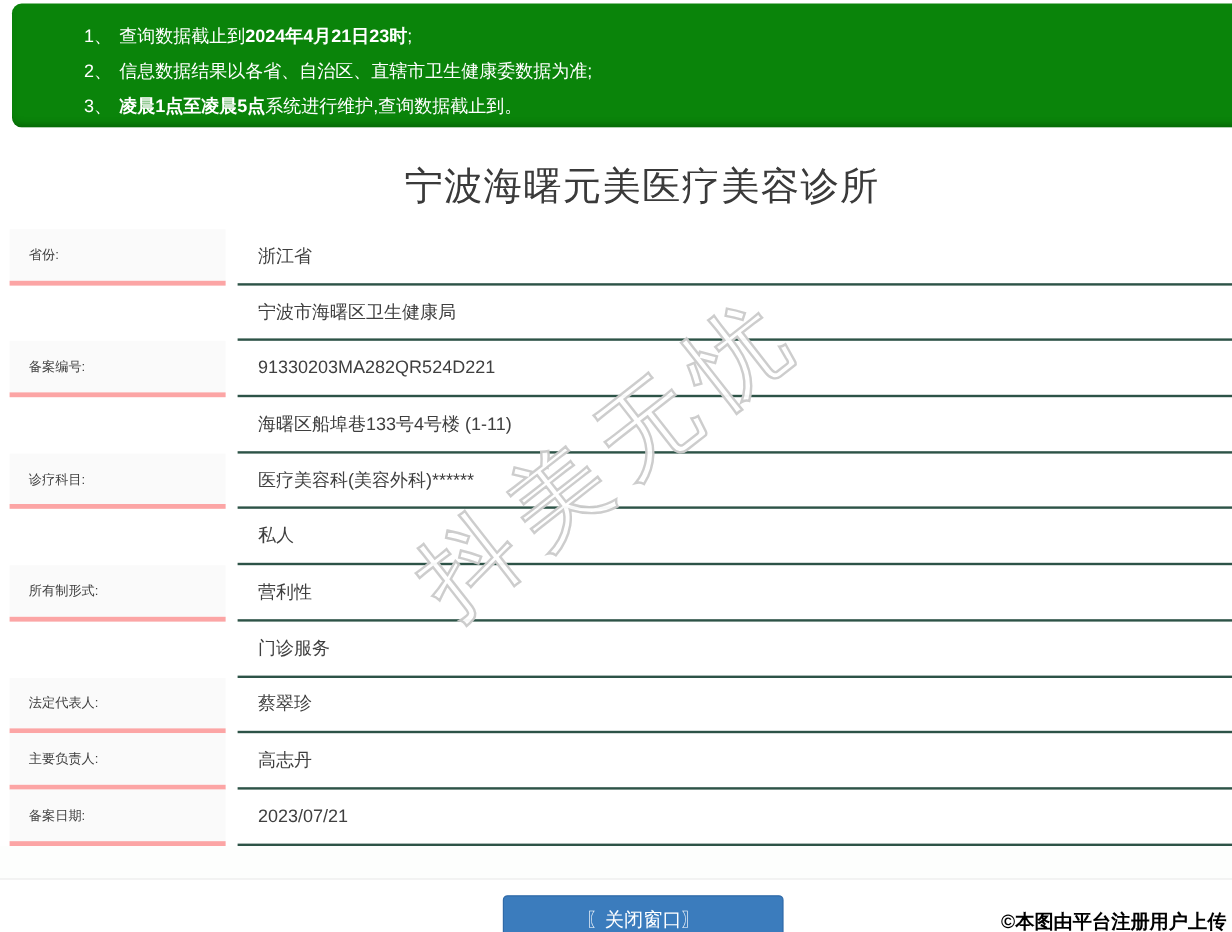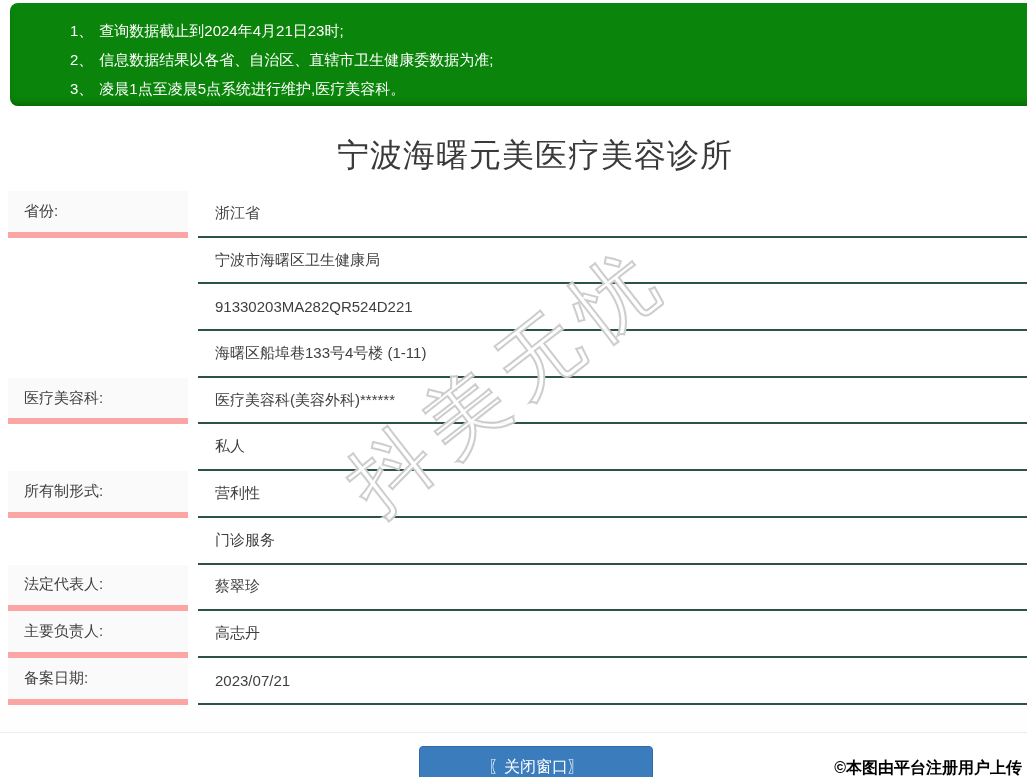--- a/index.html
+++ b/index.html
@@ -20,7 +20,7 @@
   .notice-banner ol { list-style:none; margin:0; padding:13px 0 0 60px; }
   .notice-banner li { line-height:29px; white-space:nowrap; }
   .notice-banner .num { margin-right:6px; }
-  .notice-banner b { font-weight:normal; }
+  .notice-banner b { font-weight:bold; }
 
   
   .page-title {

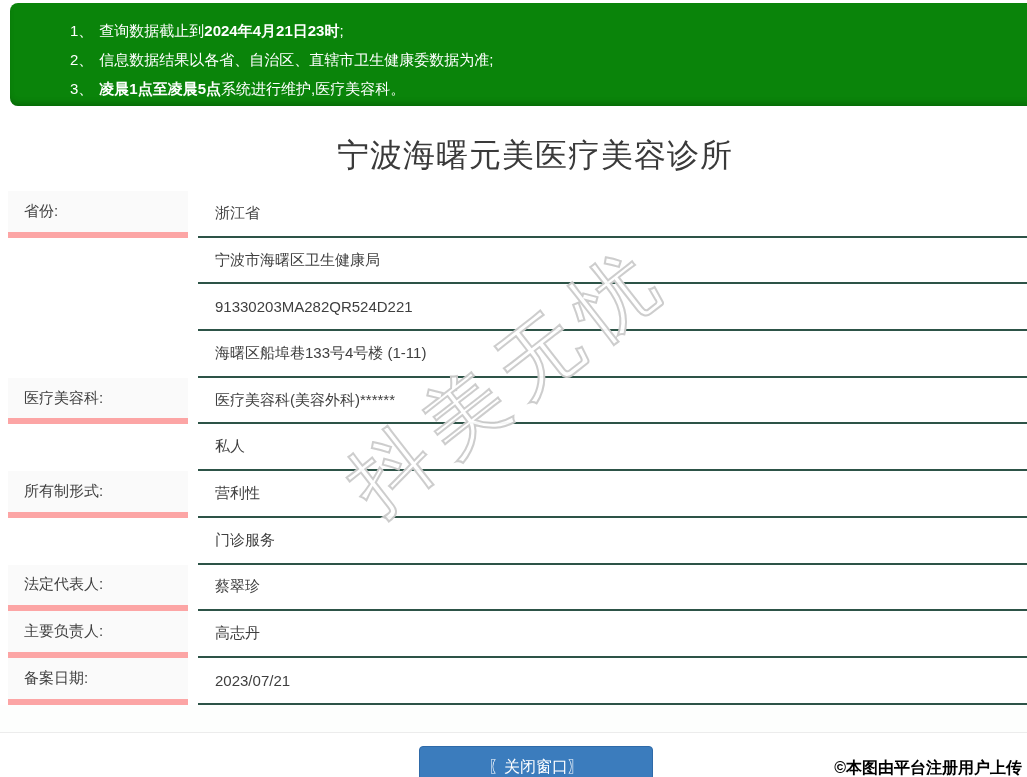--- a/index.html
+++ b/index.html
@@ -90,7 +90,7 @@
         <span class="num">2、</span><span>信息数据结果以各省、自治区、直辖市卫生健康委数据为准;</span><b></b><span></span>
       </li>
       <li>
-        <span class="num">3、</span><span></span><b>凌晨1点至凌晨5点</b><span>系统进行维护,医疗美容科。</span>
+        <span class="num">3、</span><span></span><b>凌晨1点至凌晨5点</b><span>系统进行维护,查询数据截止到。</span>
       </li>
     </ol>
   </div>

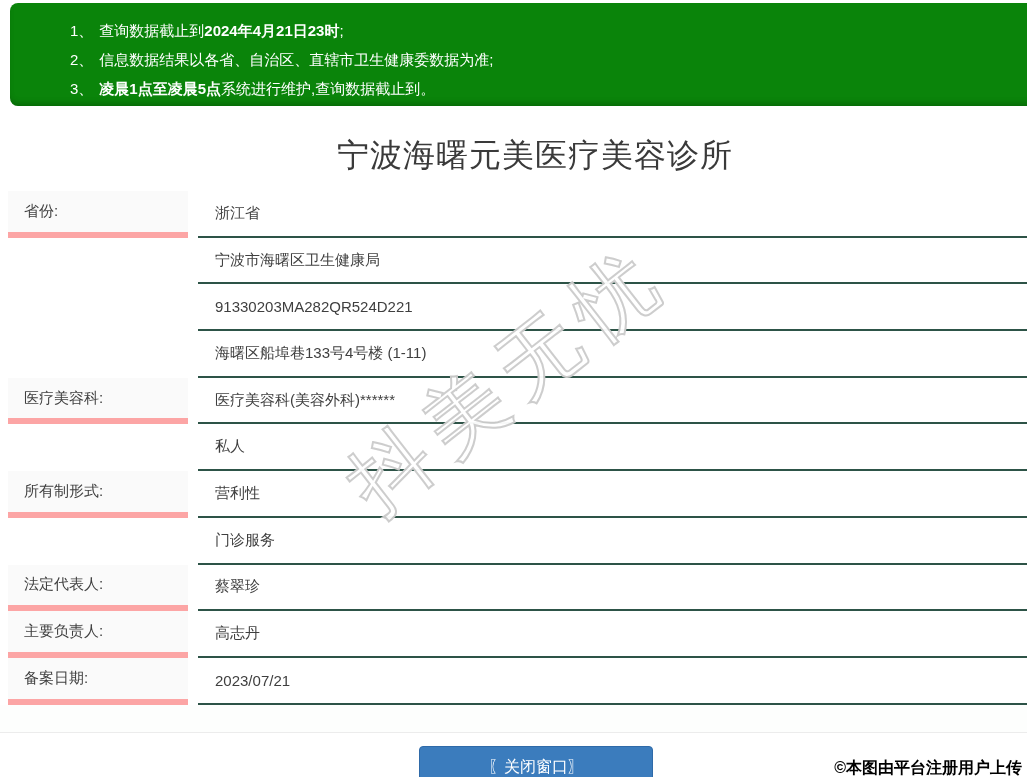--- a/index.html
+++ b/index.html
@@ -34,9 +34,9 @@
   .t-row { position:relative; height:46.7px; }
   .cell-label {
     position:absolute; left:8px; top:0; width:180px; height:100%;
-    background:#fafafa; border-bottom:6px solid #fca5a5;
+    background:#fafafa; border-bottom:4px solid #fca5a5;
     box-sizing:border-box; display:flex; align-items:center;
-    padding-left:16px; font-size:15px; color:#3f3f3f;
+    padding-left:16px; font-size:11px; color:#3f3f3f;
   }
   .cell-value {
     position:absolute; left:198px; top:0; right:0; height:100%;

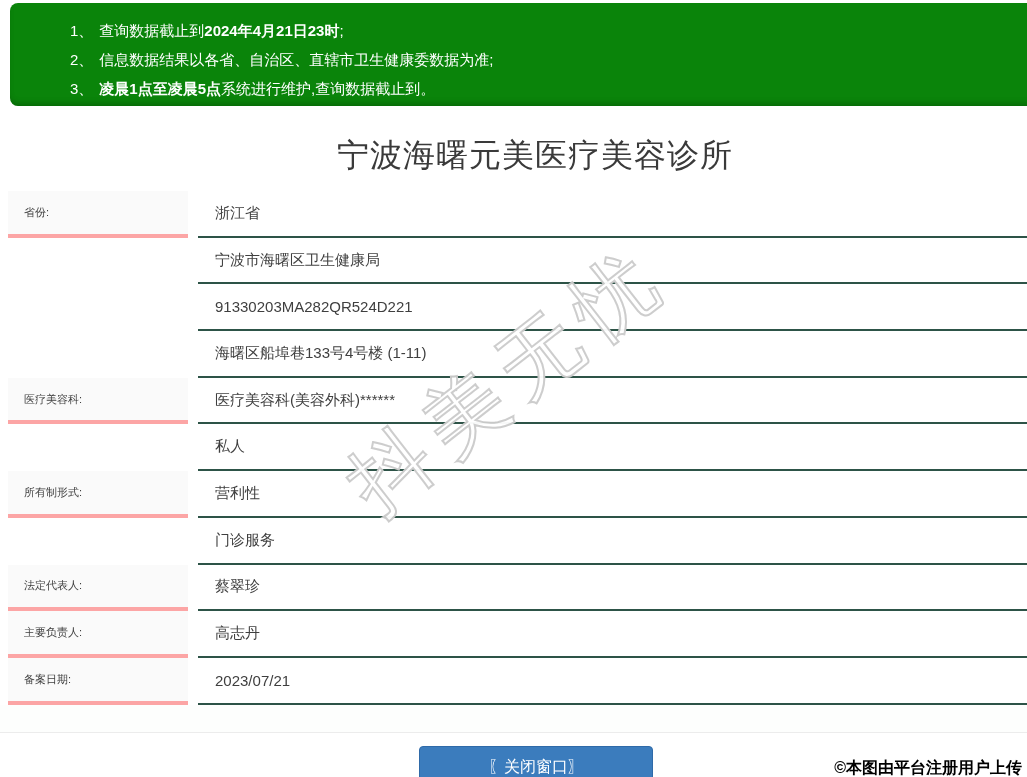--- a/index.html
+++ b/index.html
@@ -106,6 +106,7 @@
       <div class="cell-value">宁波市海曙区卫生健康局</div>
     </div>
     <div class="t-row">
+      <div class="cell-label">备案编号:</div>
       <div class="cell-value">91330203MA282QR524D221</div>
     </div>
     <div class="t-row">

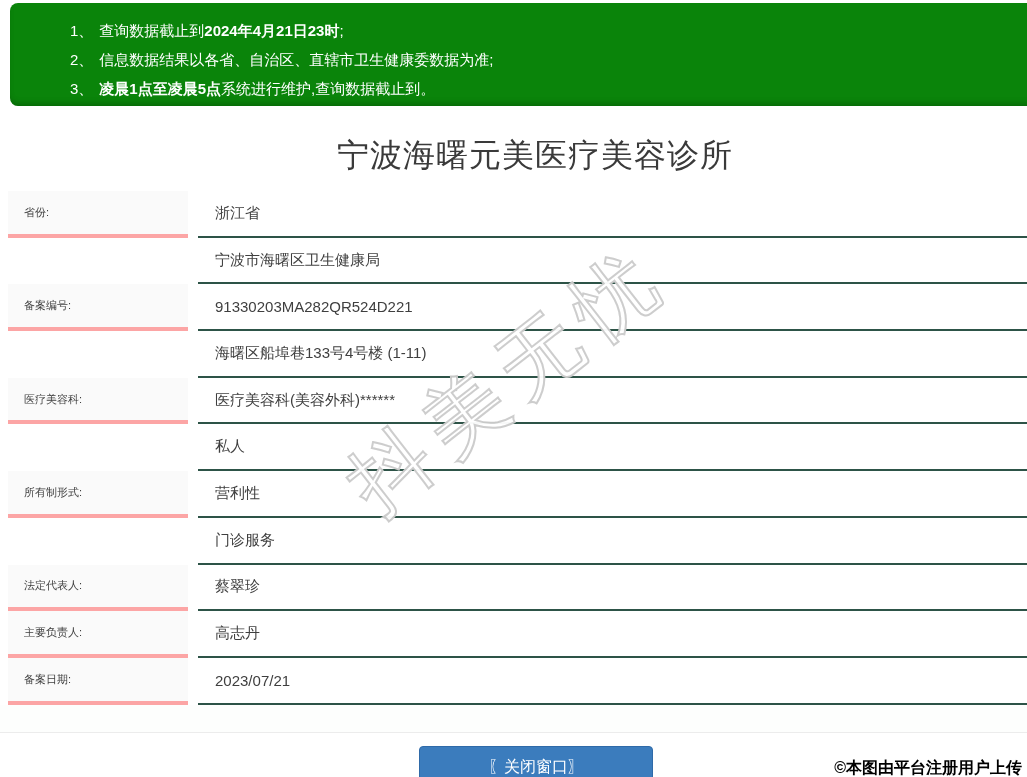--- a/index.html
+++ b/index.html
@@ -113,7 +113,7 @@
       <div class="cell-value">海曙区船埠巷133号4号楼 (1-11)</div>
     </div>
     <div class="t-row">
-      <div class="cell-label">医疗美容科:</div>
+      <div class="cell-label">诊疗科目:</div>
       <div class="cell-value">医疗美容科(美容外科)******</div>
     </div>
     <div class="t-row">

